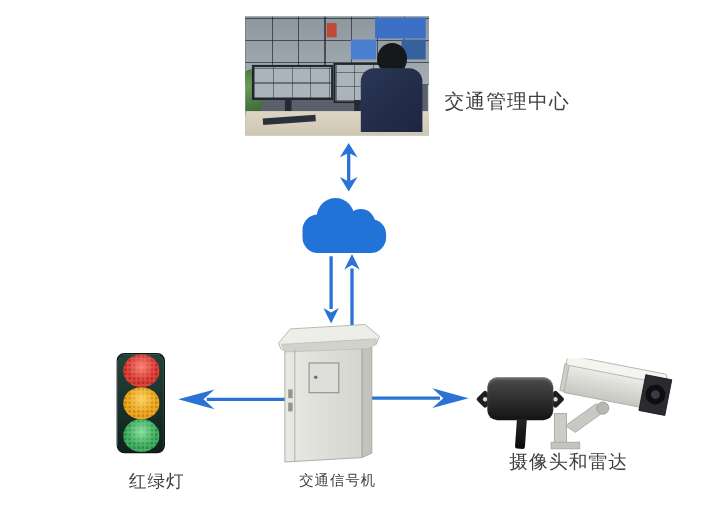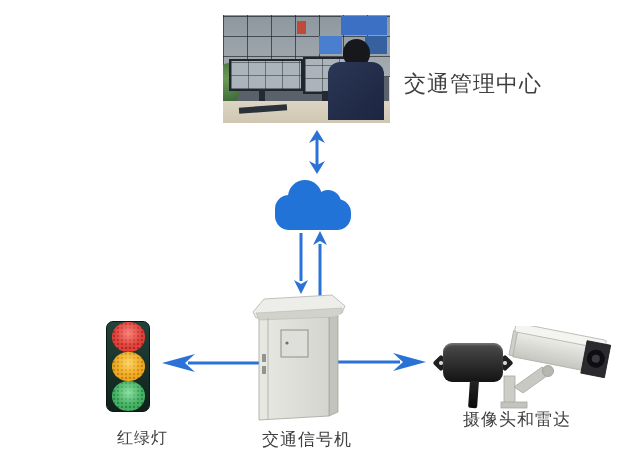--- a/index.html
+++ b/index.html
@@ -127,7 +127,7 @@
   </div>
 </div>
 
-<div class="node-label" style="left:404px; top:69px; font-size:22px;">交通管理中心</div>
+<div class="node-label" style="left:404px; top:80px; font-size:18px;">交通管理中心</div>
 
 <svg style="left:306px; top:129px;" width="22" height="46" viewBox="0 0 22 46">
   <line class="arrow-line" x1="11" y1="10" x2="11" y2="36"></line>

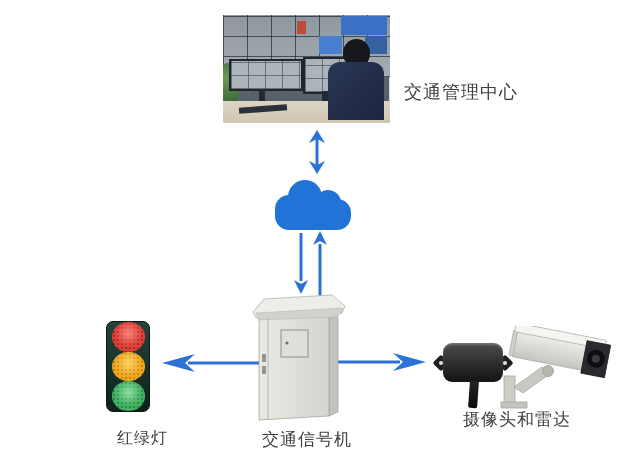--- a/index.html
+++ b/index.html
@@ -180,7 +180,7 @@
   <rect x="13" y="74" width="4" height="8" fill="#94948e"></rect>
 </svg>
 
-<div class="node-label" style="left:250px; top:428px; width:114px; font-size:17px;">交通信号机</div>
+<div class="node-label" style="left:250px; top:428px; width:114px; font-size:13px;">交通信号机</div>
 
 <div class="traffic-light">
   <div class="lamp lamp-red"></div>

